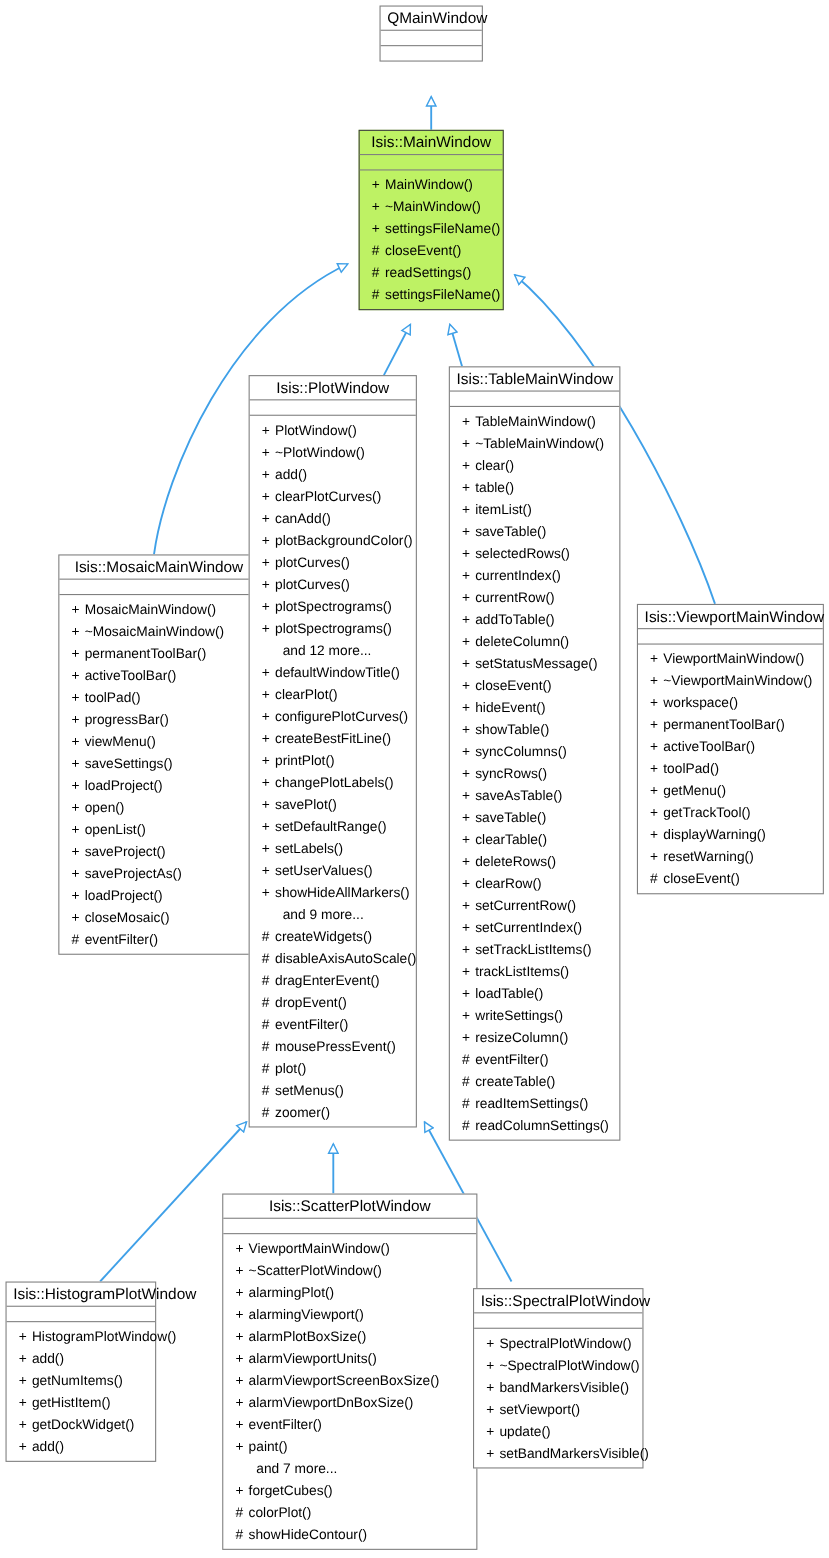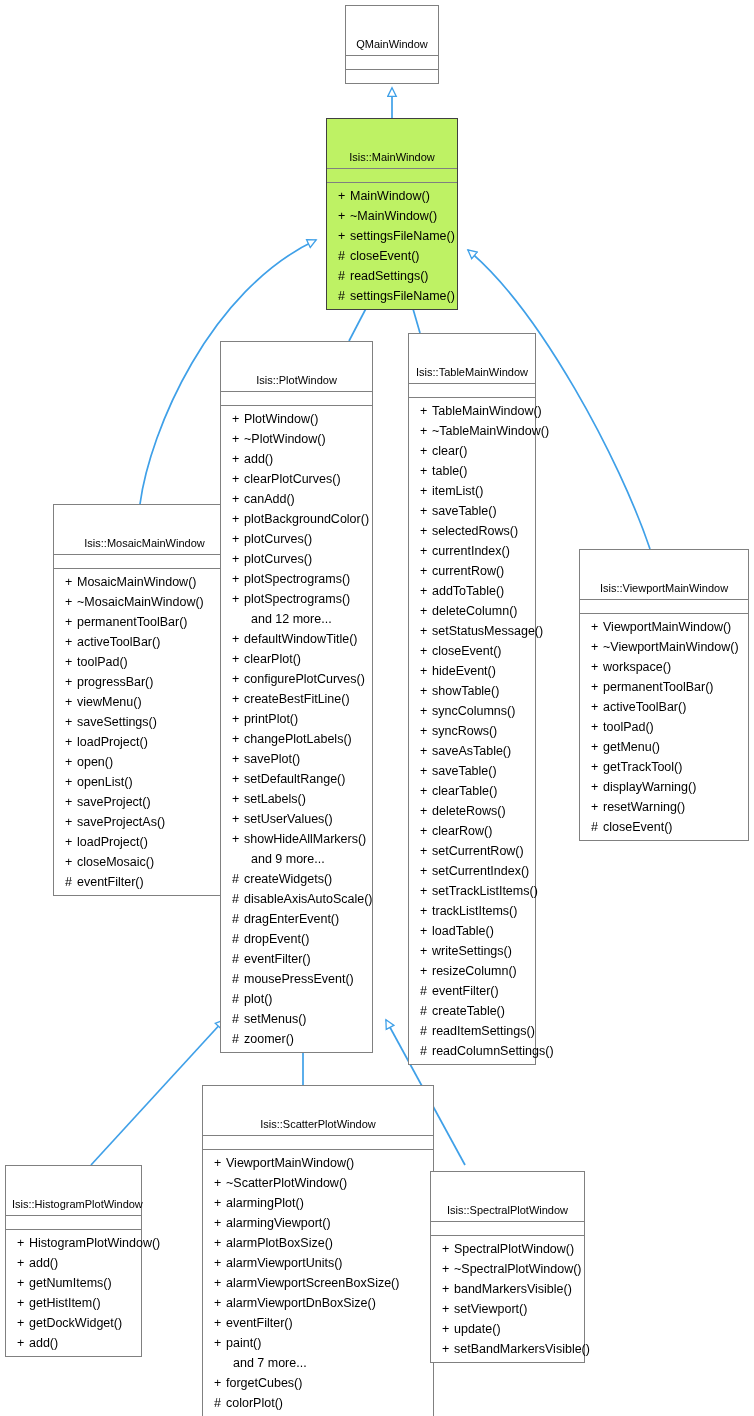--- a/index.html
+++ b/index.html
@@ -36,13 +36,12 @@
   }
   .uml-title {
     text-align: center;
-    font-size: 11px;
+    font-size: 14px;
     color: #000000;
     padding: 4px 6px 4px 6px;
     border-bottom: 1px solid #808080;
     line-height: 13px;
     white-space: nowrap;
-    margin-top: 28px;
   }
   .uml-attrs {
     height: 13px;

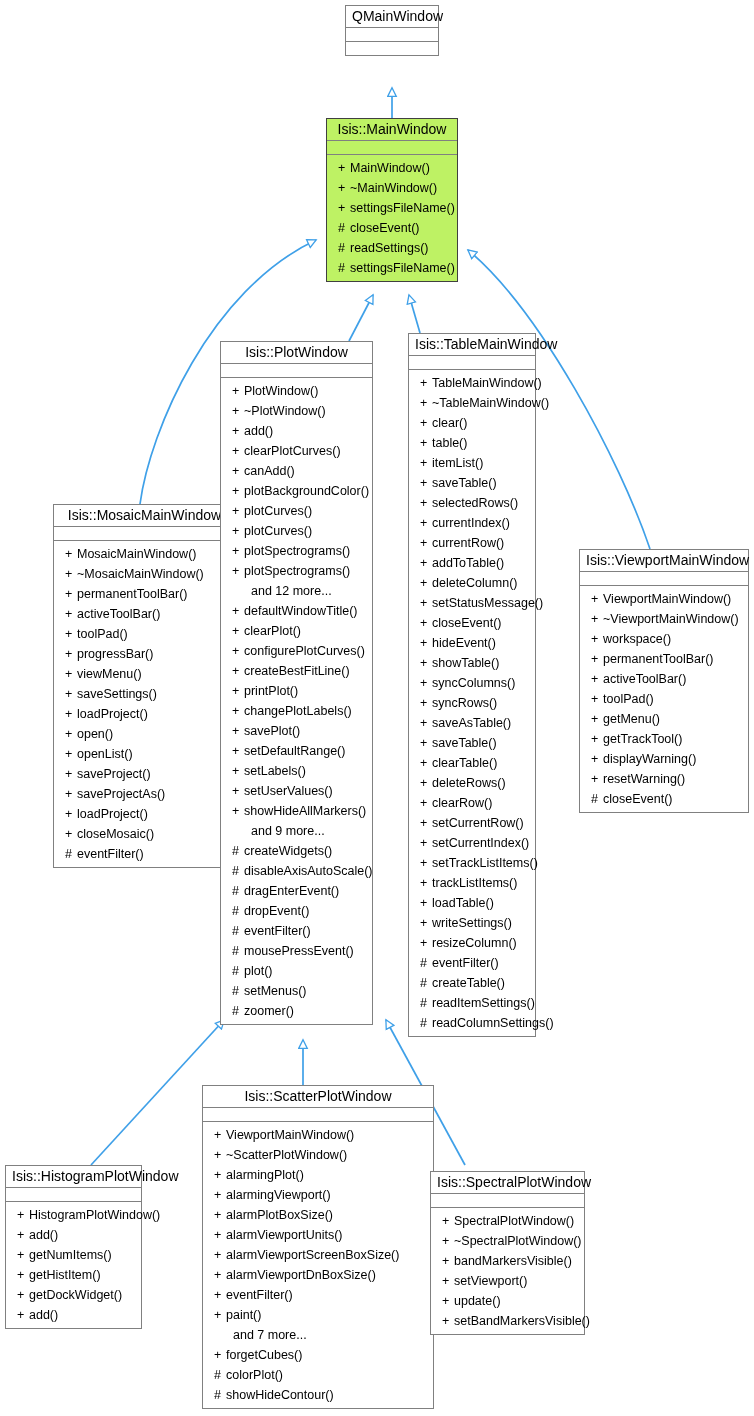--- a/index.html
+++ b/index.html
@@ -134,7 +134,7 @@
         <div class="m-row"><span class="m-vis">#</span><span>eventFilter()</span></div>
       </div>
     </div>
-    <div class="uml-box" style="left: 220px; top: 341px; width: 153px;">
+    <div class="uml-box" style="left: 226px; top: 341px; width: 153px;">
       <div class="uml-title">Isis::PlotWindow</div>
       <div class="uml-attrs"></div>
       <div class="uml-methods">

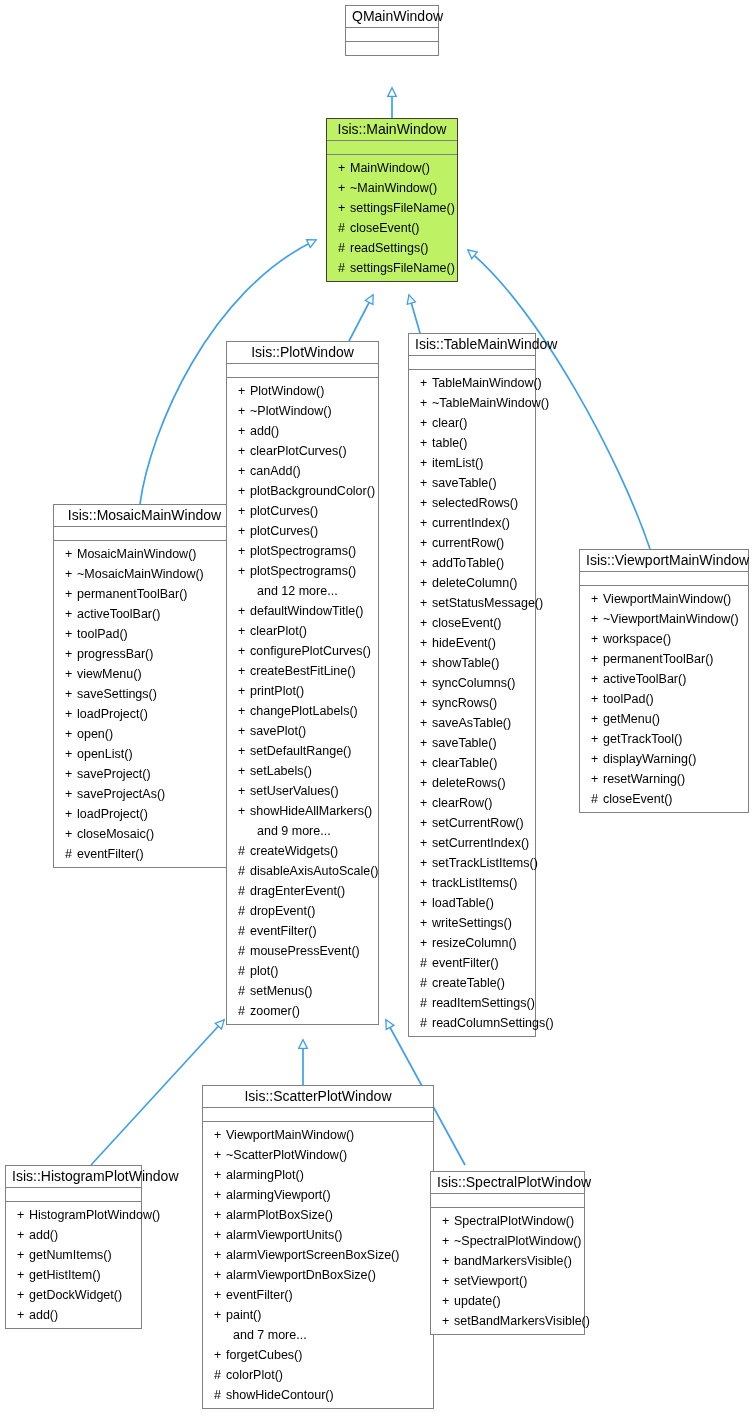--- a/index.html
+++ b/index.html
@@ -172,7 +172,7 @@
         <div class="m-row"><span class="m-vis">#</span><span>zoomer()</span></div>
       </div>
     </div>
-    <div class="uml-box" style="left: 408px; top: 333px; width: 128px;">
+    <div class="uml-box" style="left: 408px; top: 333px; width: 156px;">
       <div class="uml-title">Isis::TableMainWindow</div>
       <div class="uml-attrs"></div>
       <div class="uml-methods">

